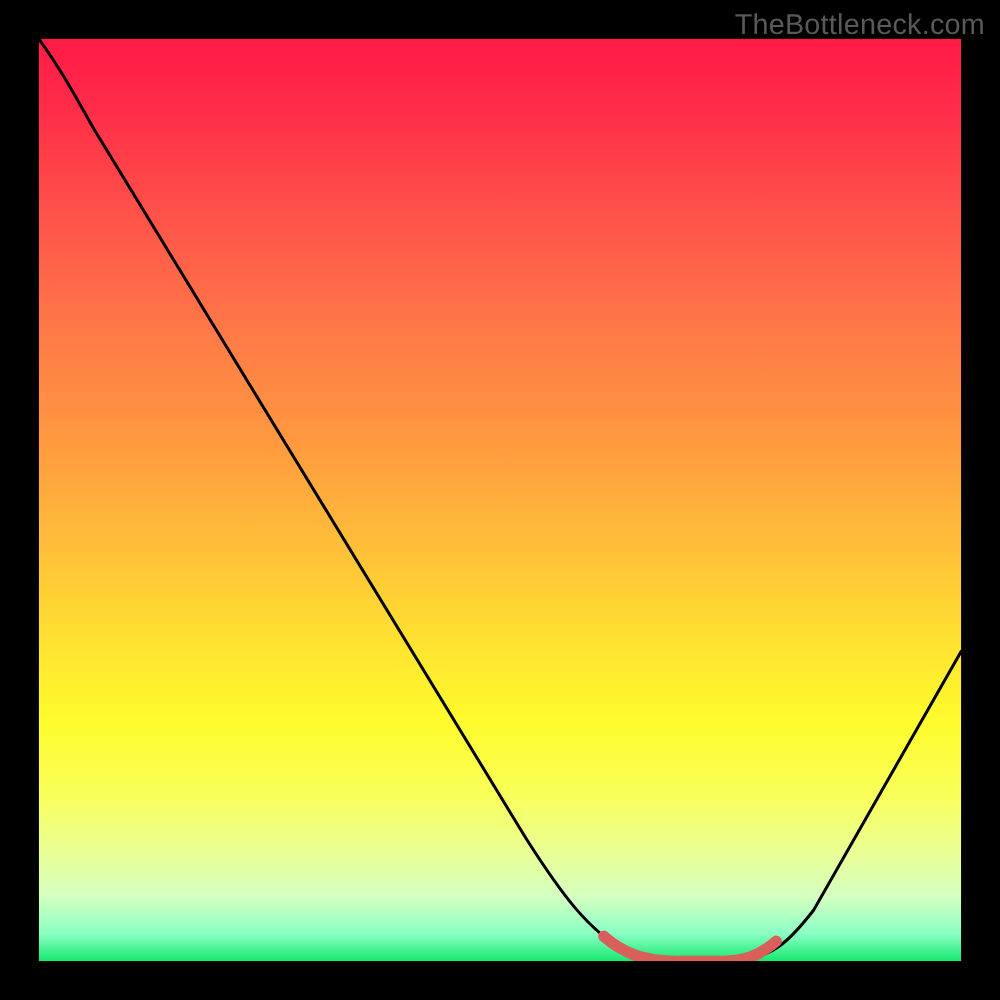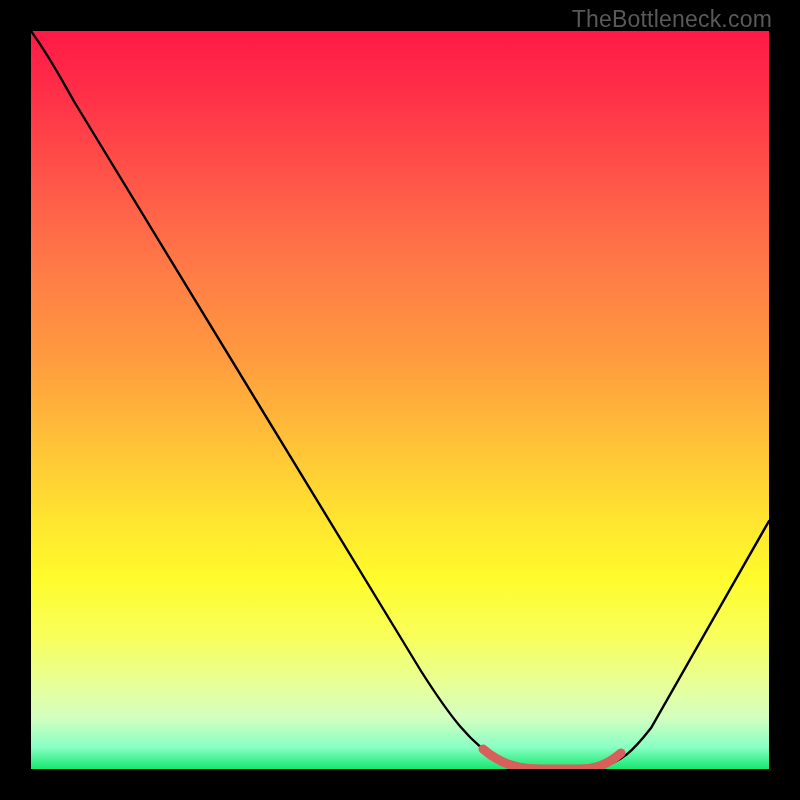--- a/index.html
+++ b/index.html
@@ -20,7 +20,7 @@
     #8affc4 97%,
     #17e870 100%)}
   svg.curve{position:absolute;inset:0}
-  .watermark{position:absolute;top:6px;right:28px;color:#58595b;font-size:23px;font-weight:500;letter-spacing:0.2px}
+  .watermark{position:absolute;top:6px;right:12px;color:#58595b;font-size:23px;font-weight:500;letter-spacing:0.2px}
 </style>
 </head>
 <body>

